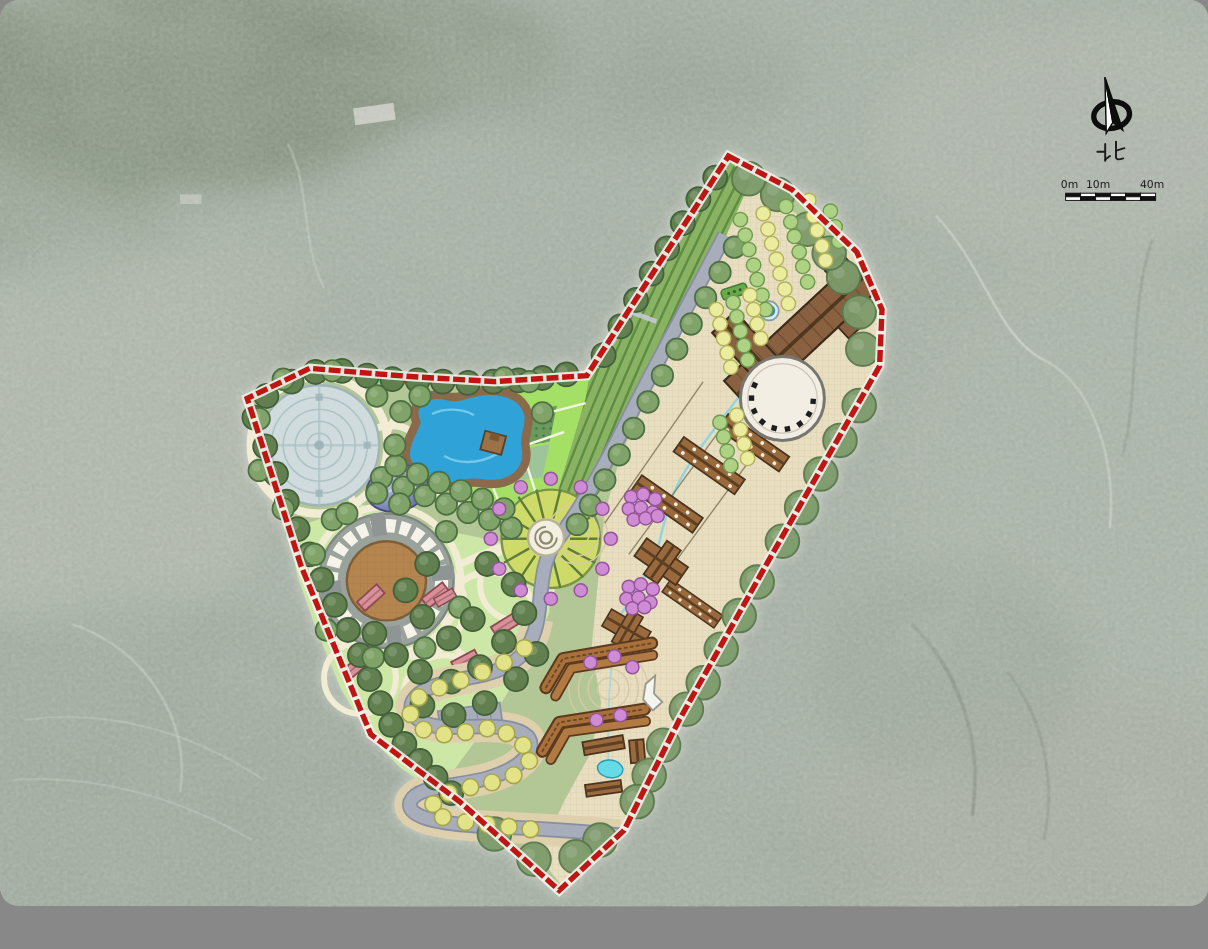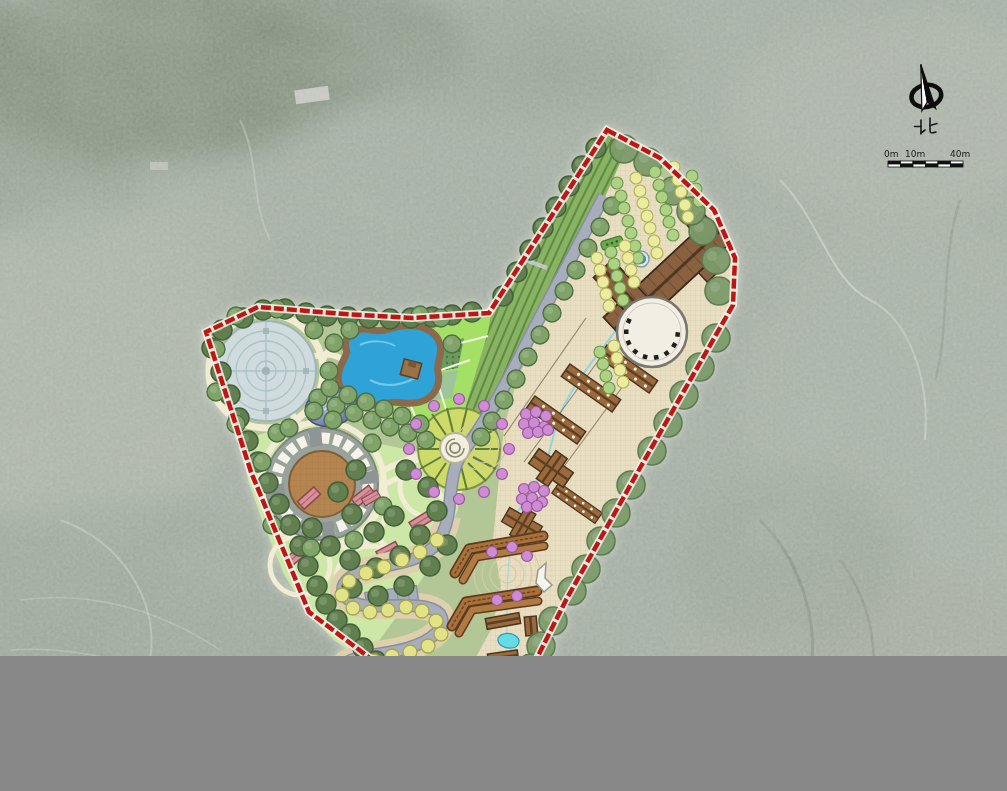--- a/index.html
+++ b/index.html
@@ -3,7 +3,7 @@
 <meta charset="utf-8">
 <style>
   html,body{margin:0;padding:0;background:#888;}
-  #stage{position:relative;width:1007px;height:656px;overflow:hidden;background:var(--bg_aerial,#a7b0a6);font-family:"DejaVu Sans",sans-serif;}
+  #stage{position:relative;width:1007px;height:755px;overflow:hidden;background:var(--bg_aerial,#a7b0a6);font-family:"DejaVu Sans",sans-serif;border-radius:16px;}
   svg{position:absolute;inset:0;display:block;}
   .lbl{font:9px "DejaVu Sans",sans-serif;fill:#1a1a1a;}
   .cTreeDark{fill:var(--tree_dark);stroke:#42603a;stroke-width:1.5;}

